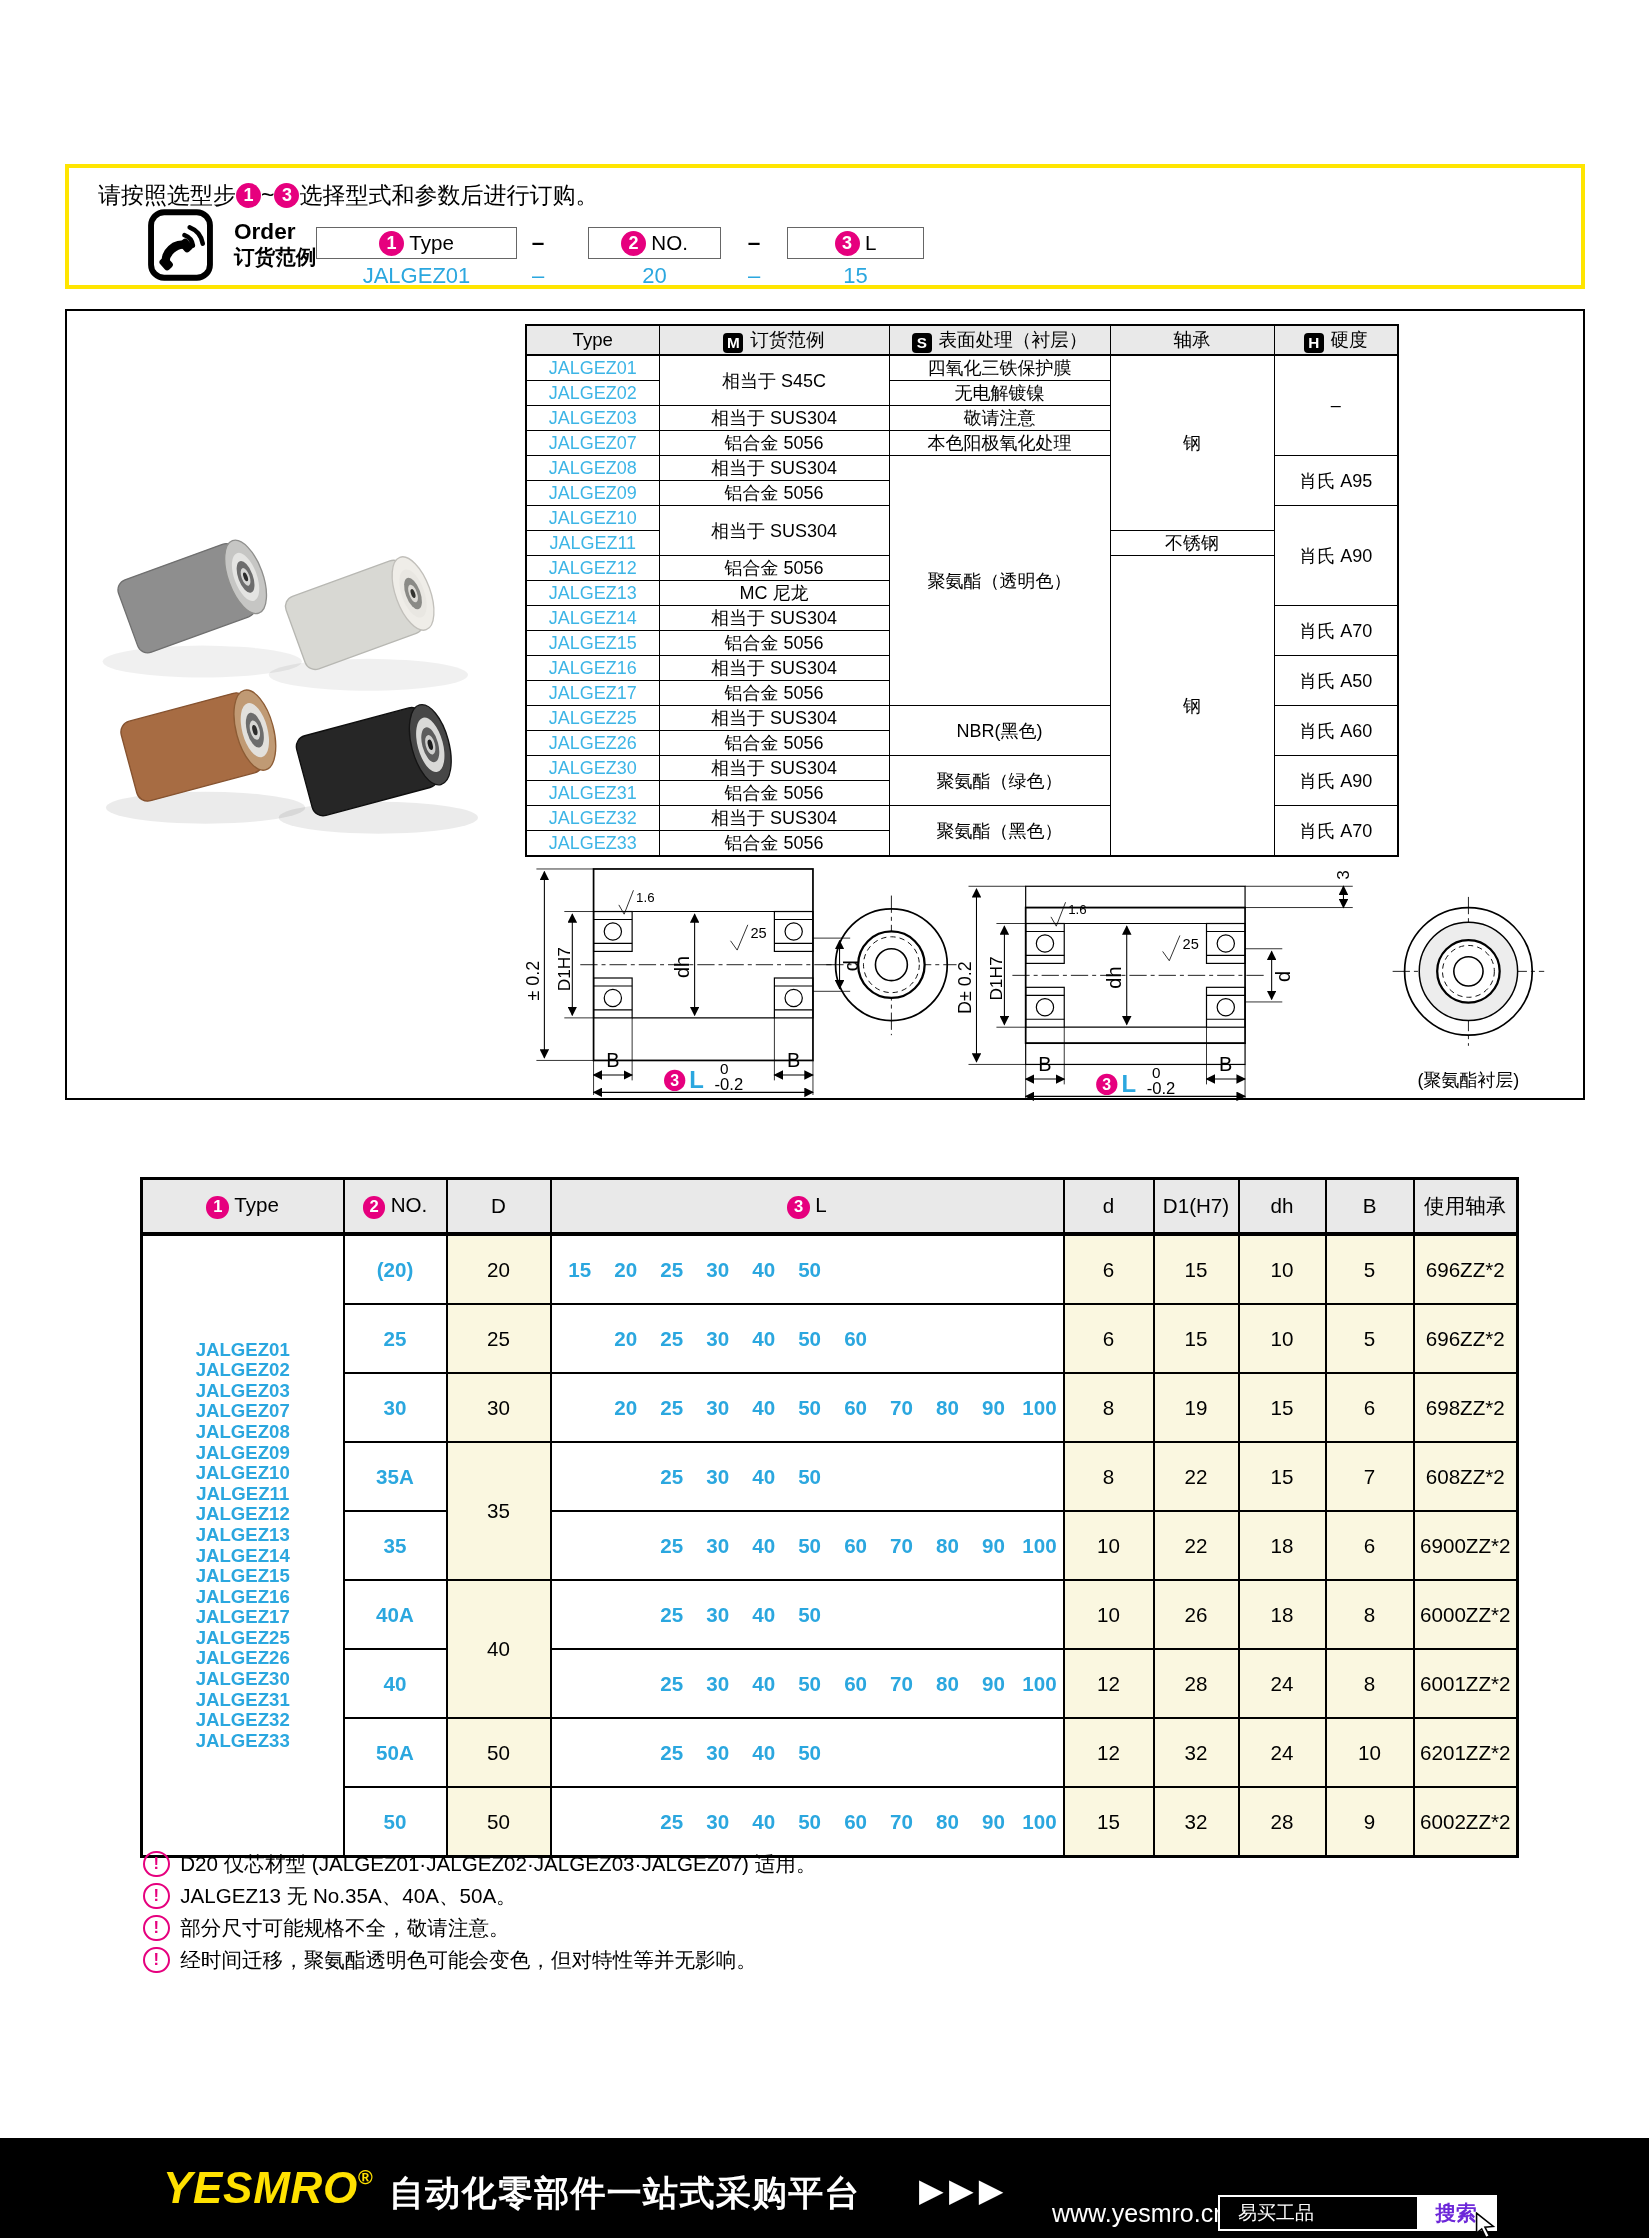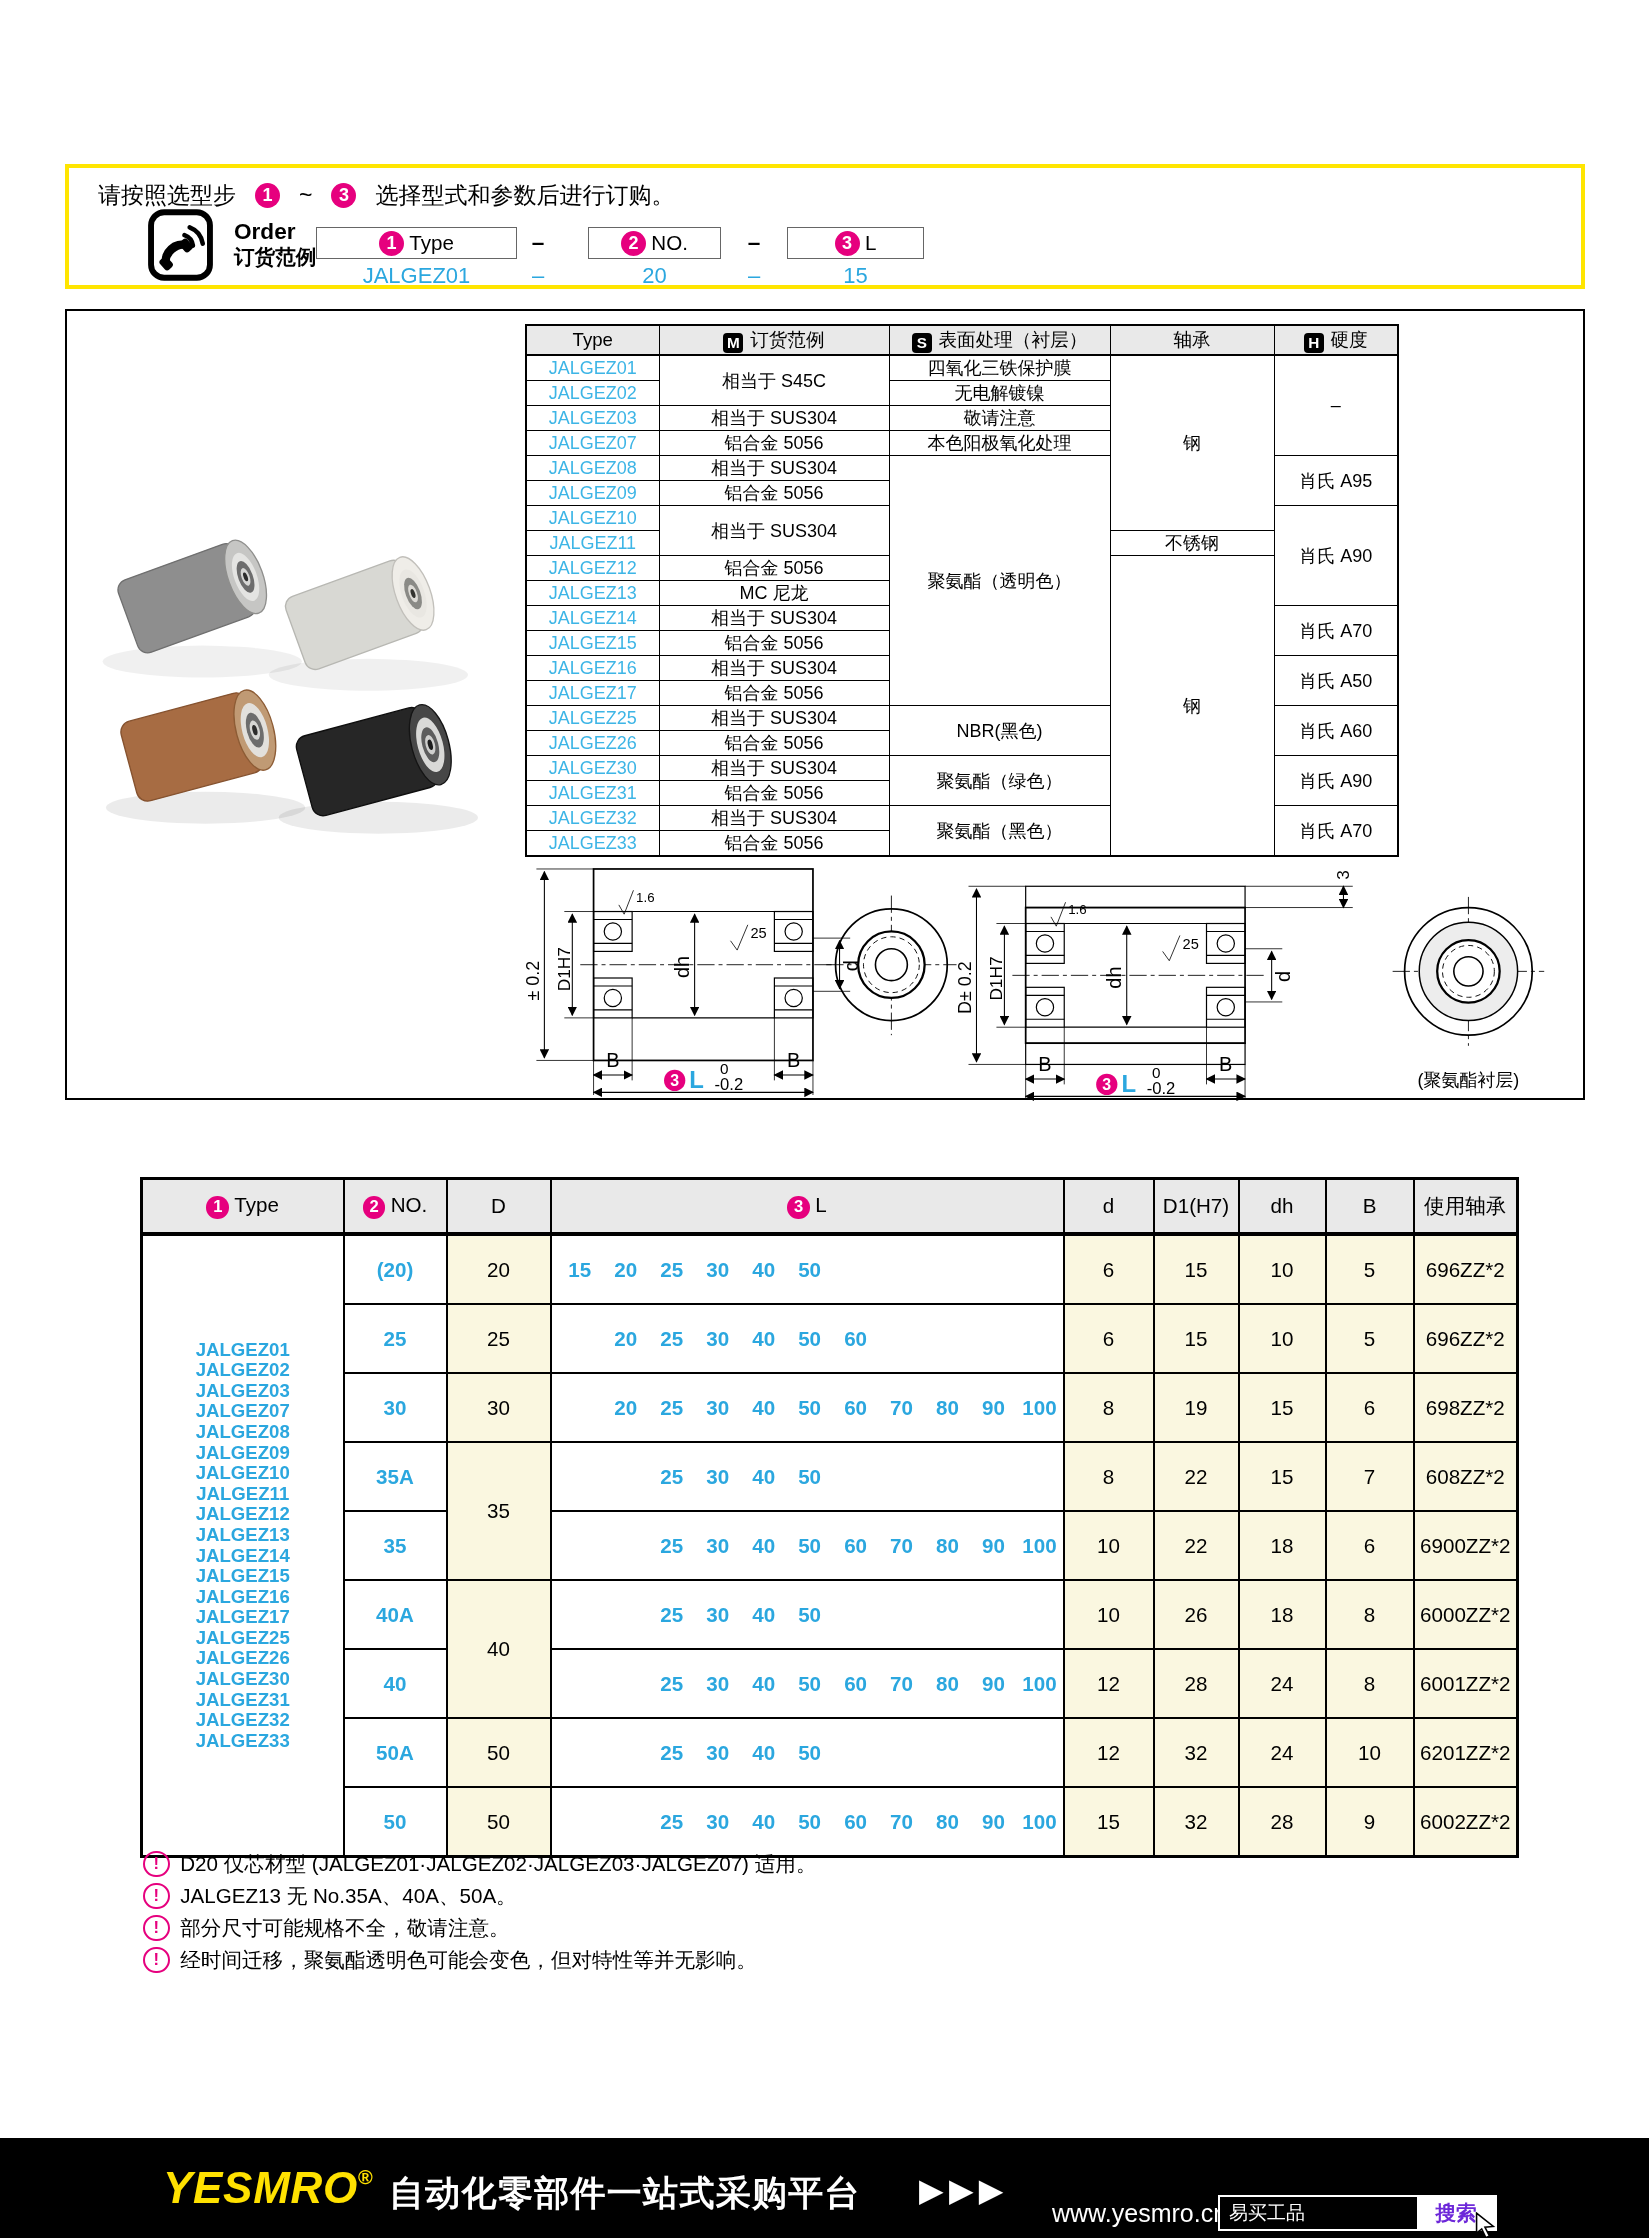--- a/index.html
+++ b/index.html
@@ -16,7 +16,7 @@
   
   .orderbox{position:absolute;left:65px;top:164px;width:1520px;height:125px;
             border:4px solid #ffe500;box-sizing:border-box;background:#fff}
-  .order-instr{position:absolute;left:29px;top:12px;font-size:23px;display:flex;align-items:center;gap:19px}
+  .order-instr{position:absolute;left:29px;top:12px;font-size:23px;display:flex;align-items:center;gap:0}
   .badge{display:inline-flex;align-items:center;justify-content:center;background:#e6007e;color:#fff;
          border-radius:50%;width:25px;height:25px;font-size:18px;font-weight:bold;flex:0 0 auto}
   .badge.sm{width:22.6px;height:22.6px;font-size:16.6px;margin-right:5.3px}

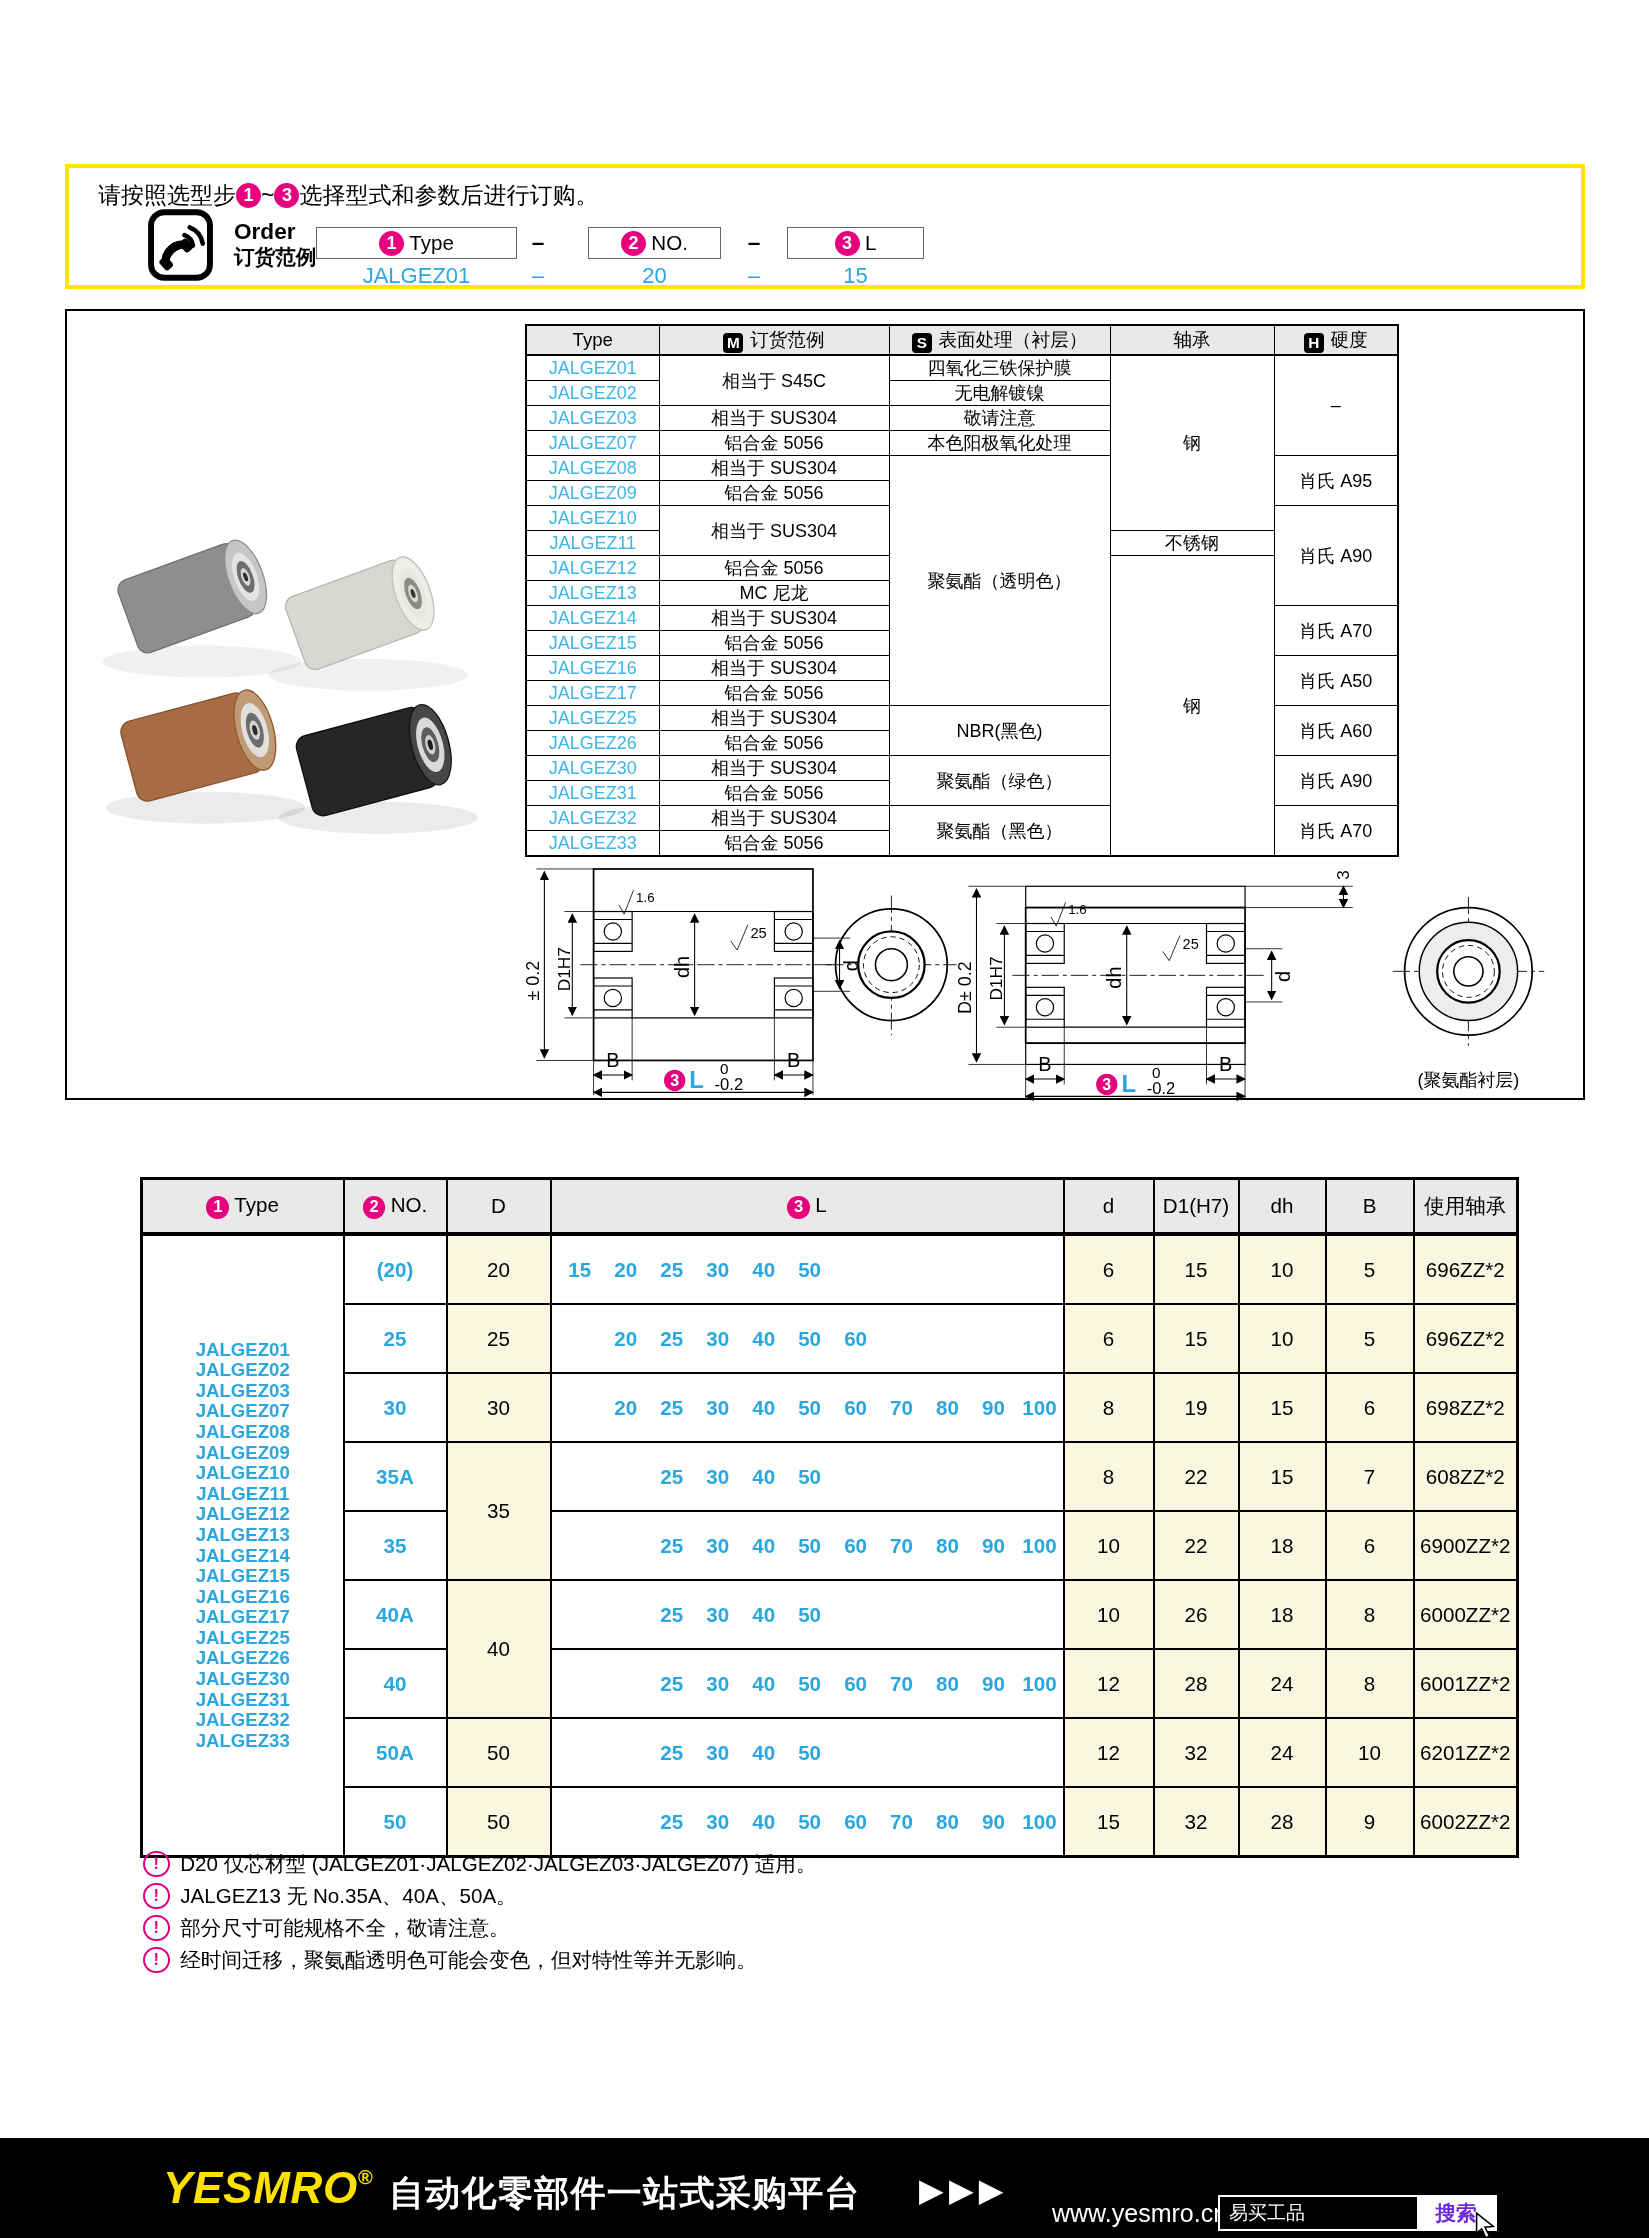--- a/index.html
+++ b/index.html
@@ -81,7 +81,7 @@
   .web-line{position:absolute;left:1052px;top:61px;font-size:25px}
   .searchbox{position:absolute;left:1218px;top:57px;width:279px;height:36px;border:2px solid #fff;
              display:flex;box-sizing:border-box}
-  .search-input{flex:1;display:flex;align-items:center;padding-left:9px;color:#fff;font-size:19px;
+  .search-input{flex:1;display:flex;align-items:center;padding-left:18px;color:#fff;font-size:19px;
                 background:#000}
   .search-btn{width:78px;background:#fff;color:#6d28d9;display:flex;align-items:center;justify-content:center;
               font-size:20.6px;font-weight:bold;position:relative}

